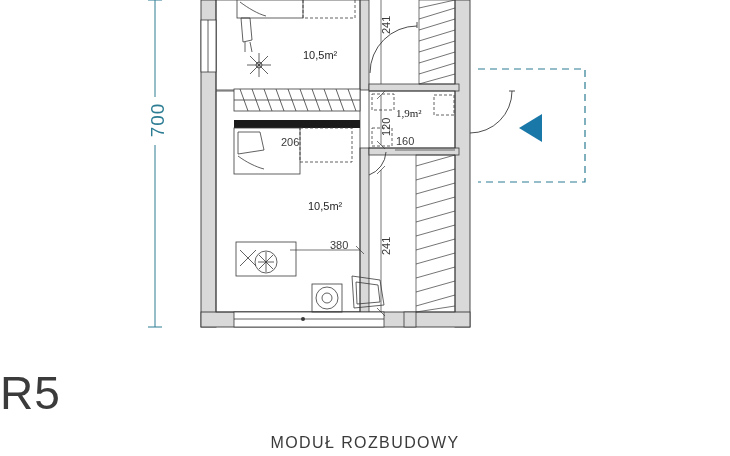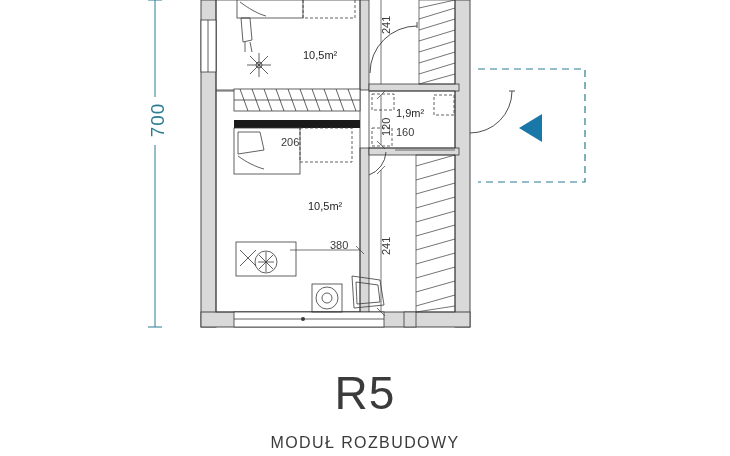--- a/index.html
+++ b/index.html
@@ -266,7 +266,7 @@
 
   <div class="area-label" style="left:303px; top:49px;">10,5m²</div>
 
-  <div class="area-label" style="left:396px; top:107px;">1,9m²</div>
+  <div class="area-label" style="left:396px; top:107px;font-family:Liberation Serif, serif;">1,9m²</div>
 
   <div class="area-label" style="left:308px; top:200px;">10,5m²</div>
 

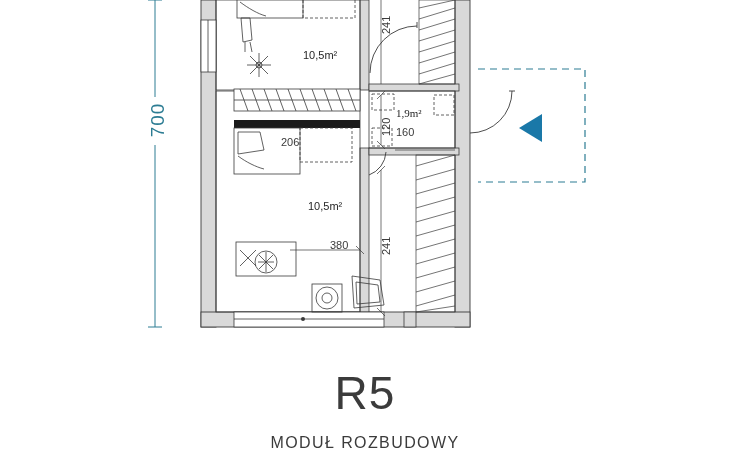--- a/index.html
+++ b/index.html
@@ -276,7 +276,7 @@
 
   <div class="dim-text rot" style="left:380px; top:136px;">120</div>
 
-  <div class="dim-text" style="left:396px; top:126px;">160</div>
+  <div class="dim-text" style="left:396px; top:135px;">160</div>
 
   <div class="dim-text" style="left:330px; top:239px;text-align:center;">380</div>
 

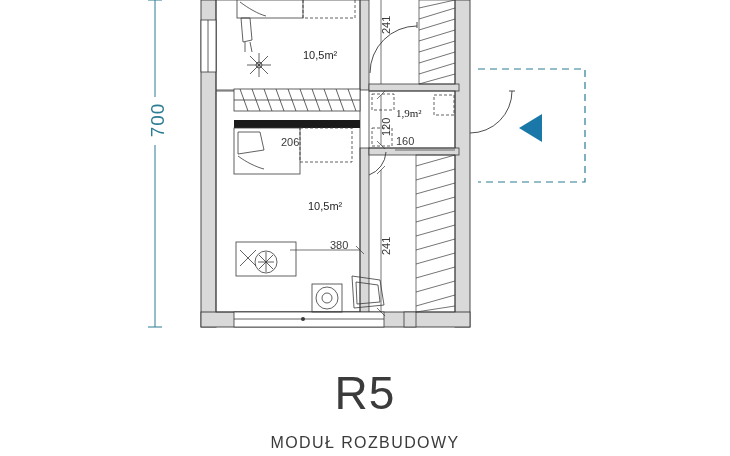--- a/index.html
+++ b/index.html
@@ -44,7 +44,7 @@
     left: 0;
     top: 366px;
     width: 730px;
-    text-align: center;
+    text-align: left;
     font-size: 46px;
     color: #3b3b3b;
     font-weight: 400;

